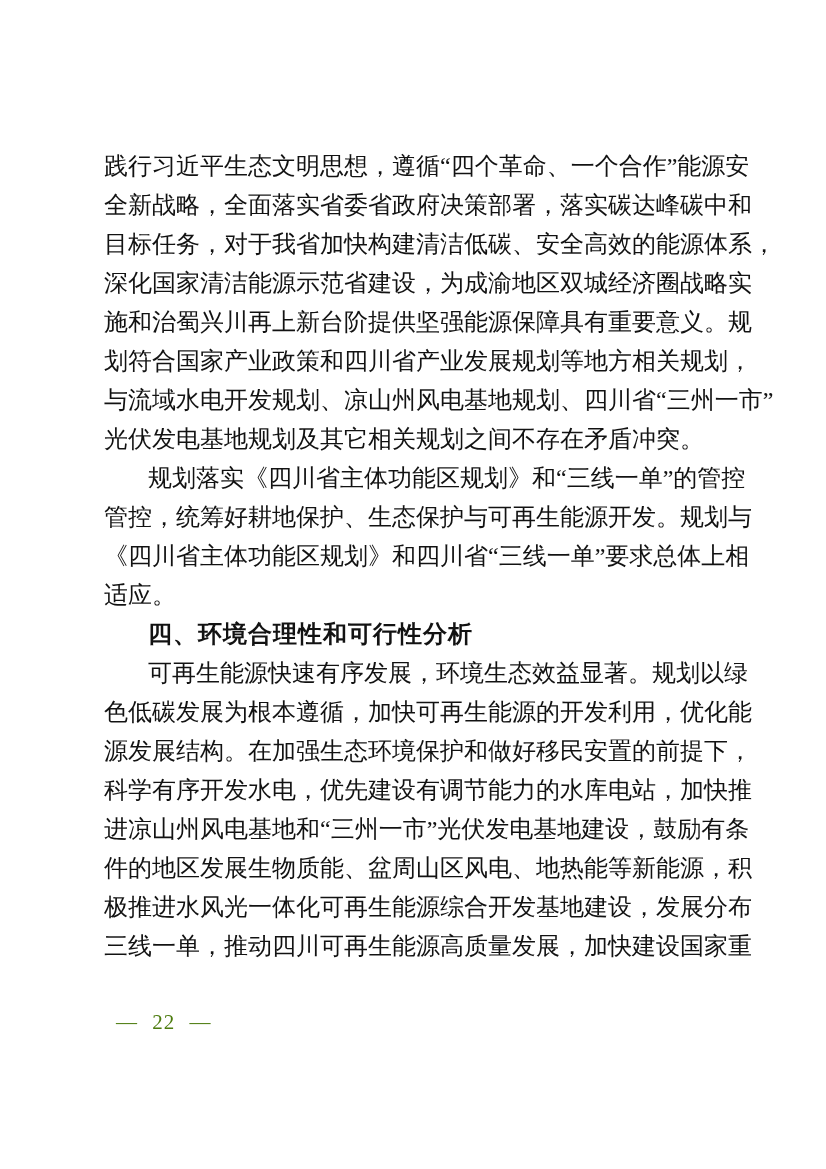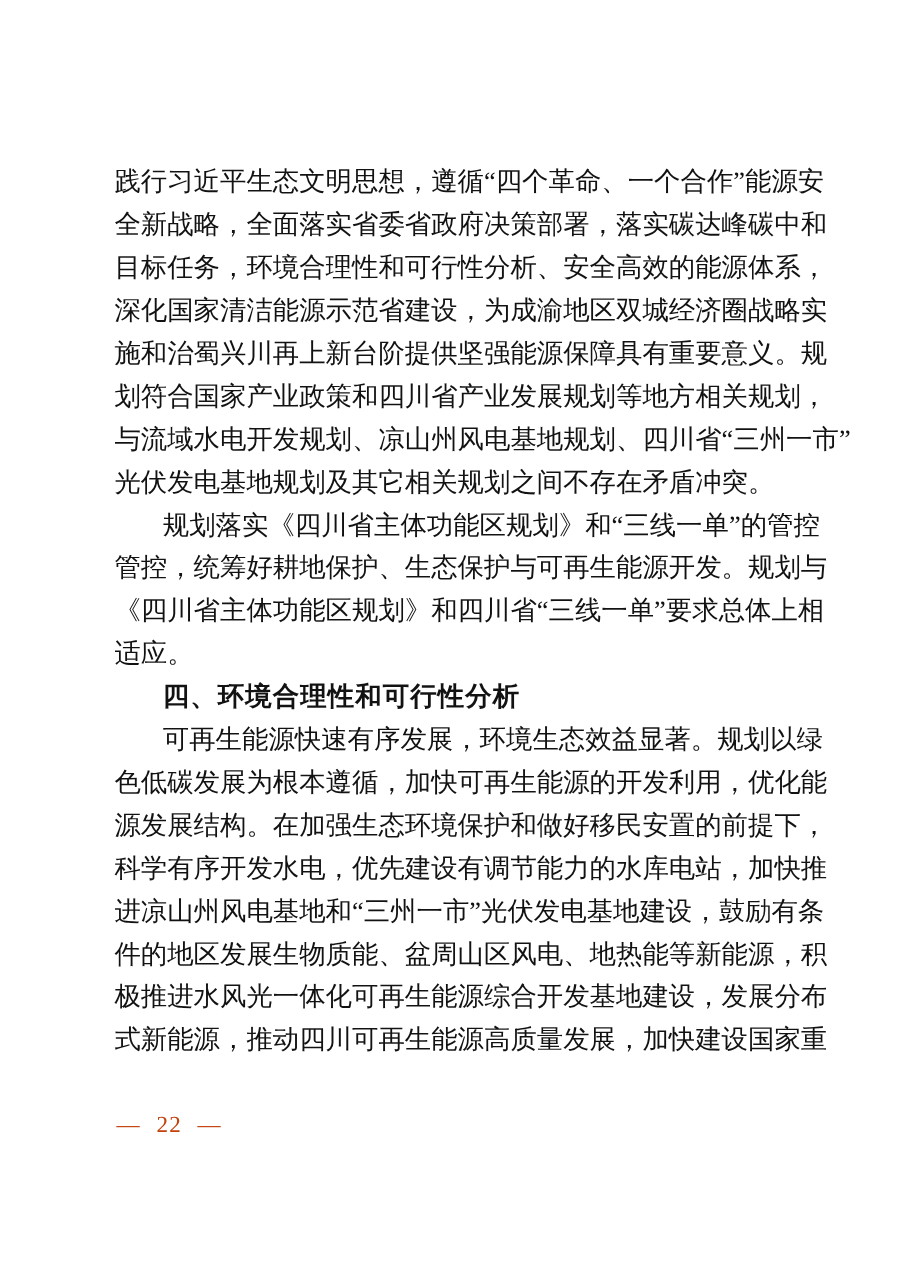--- a/index.html
+++ b/index.html
@@ -64,7 +64,7 @@
 
     <div class="line">践行习近平生态文明思想，遵循“四个革命、一个合作”能源安</div>
     <div class="line">全新战略，全面落实省委省政府决策部署，落实碳达峰碳中和</div>
-    <div class="line">目标任务，环境合理性和可行性分析、安全高效的能源体系，</div>
+    <div class="line">目标任务，对于我省加快构建清洁低碳、安全高效的能源体系，</div>
     <div class="line">深化国家清洁能源示范省建设，为成渝地区双城经济圈战略实</div>
     <div class="line">施和治蜀兴川再上新台阶提供坚强能源保障具有重要意义。规</div>
     <div class="line">划符合国家产业政策和四川省产业发展规划等地方相关规划，</div>

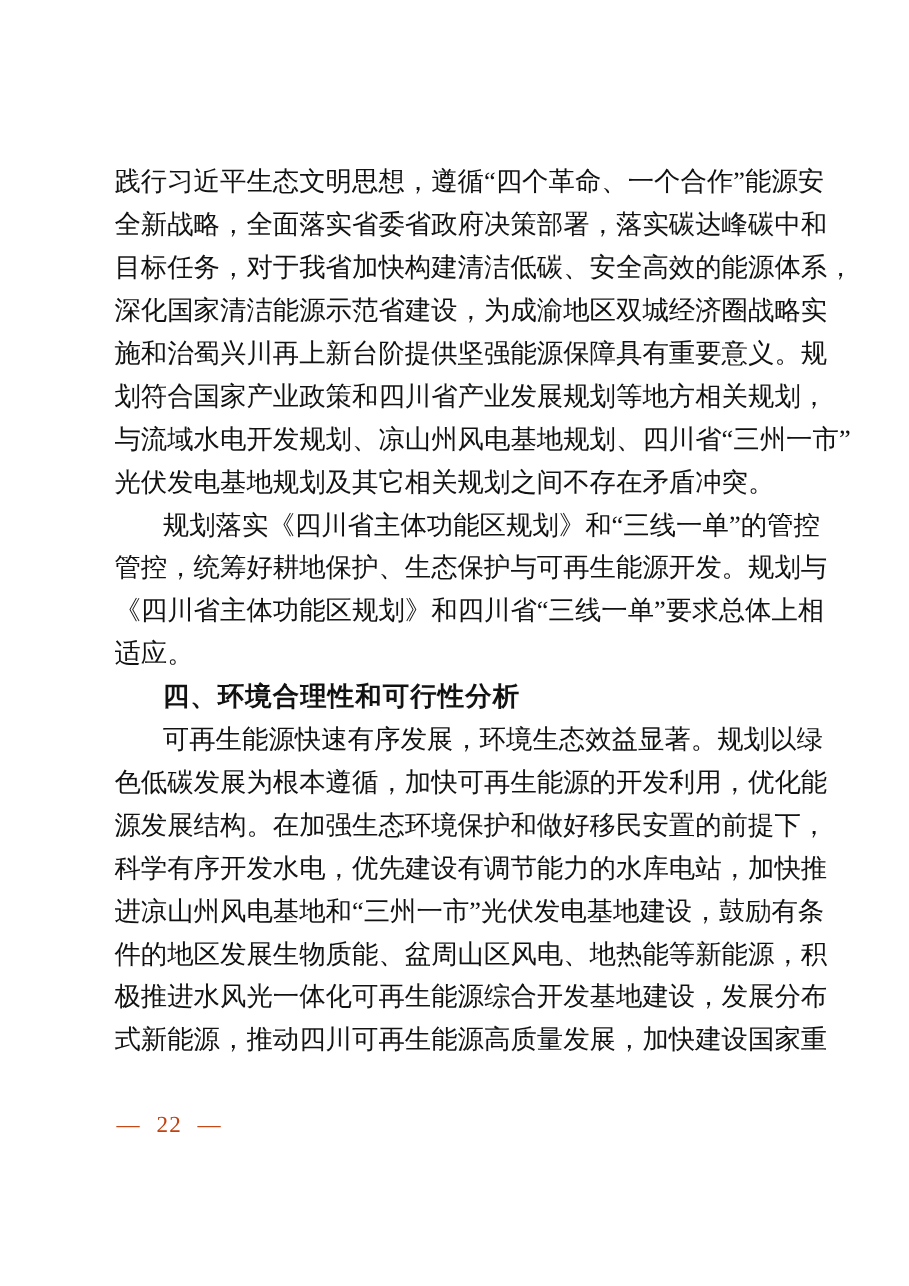--- a/index.html
+++ b/index.html
@@ -85,7 +85,7 @@
     <div class="line">进凉山州风电基地和“三州一市”光伏发电基地建设，鼓励有条</div>
     <div class="line">件的地区发展生物质能、盆周山区风电、地热能等新能源，积</div>
     <div class="line">极推进水风光一体化可再生能源综合开发基地建设，发展分布</div>
-    <div class="line">式新能源，推动四川可再生能源高质量发展，加快建设国家重</div>
+    <div class="line">三线一单，推动四川可再生能源高质量发展，加快建设国家重</div>
 
   </div>
 

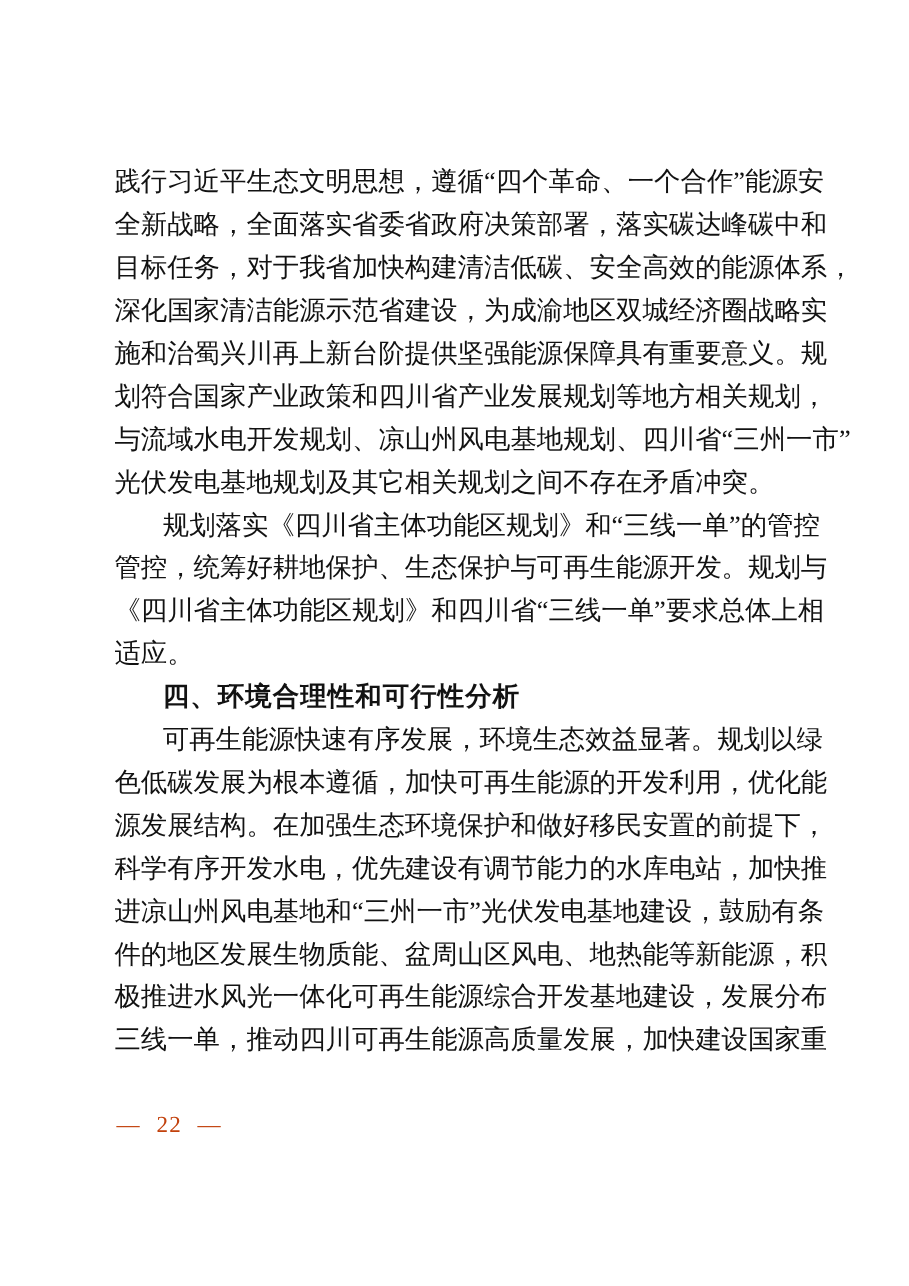--- a/index.html
+++ b/index.html
@@ -47,11 +47,11 @@
   }
   .page-footer {
     position: absolute;
-    left: 106px;
+    left: 116px;
     top: 1008px;
     font-size: 21px;
     line-height: 28px;
-    color: #c2410c;
+    color: #4d7c0f;
     word-spacing: 8px;
     letter-spacing: 1px;
   }

